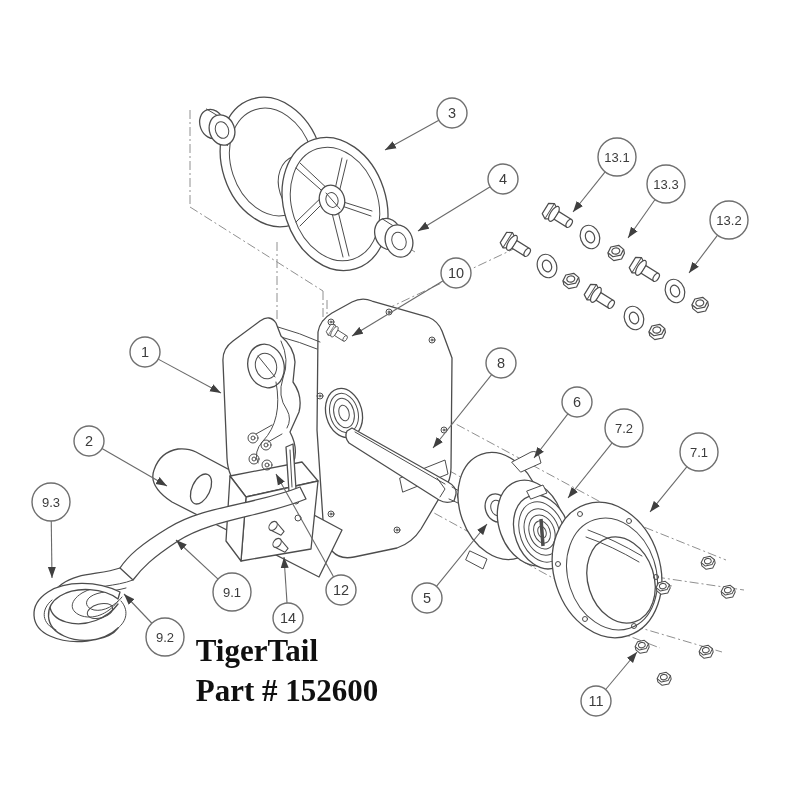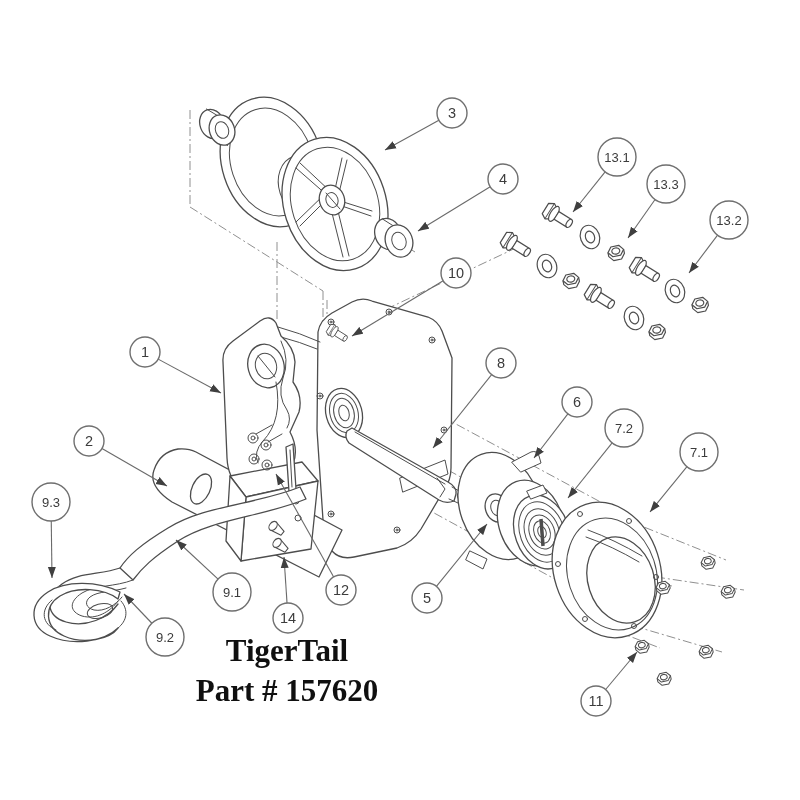--- a/index.html
+++ b/index.html
@@ -21,7 +21,7 @@
   .balloon-text{fill:var(--balloon-text);font-family:"Liberation Sans",sans-serif;}
   .title-block{
     position:absolute;left:287px;top:631px;transform:translateX(-50%);
-    text-align:center;white-space:nowrap;
+    white-space:nowrap;
     font-family:"Liberation Serif",serif;font-weight:bold;
     font-size:31px;line-height:40px;color:var(--title-text);
   }

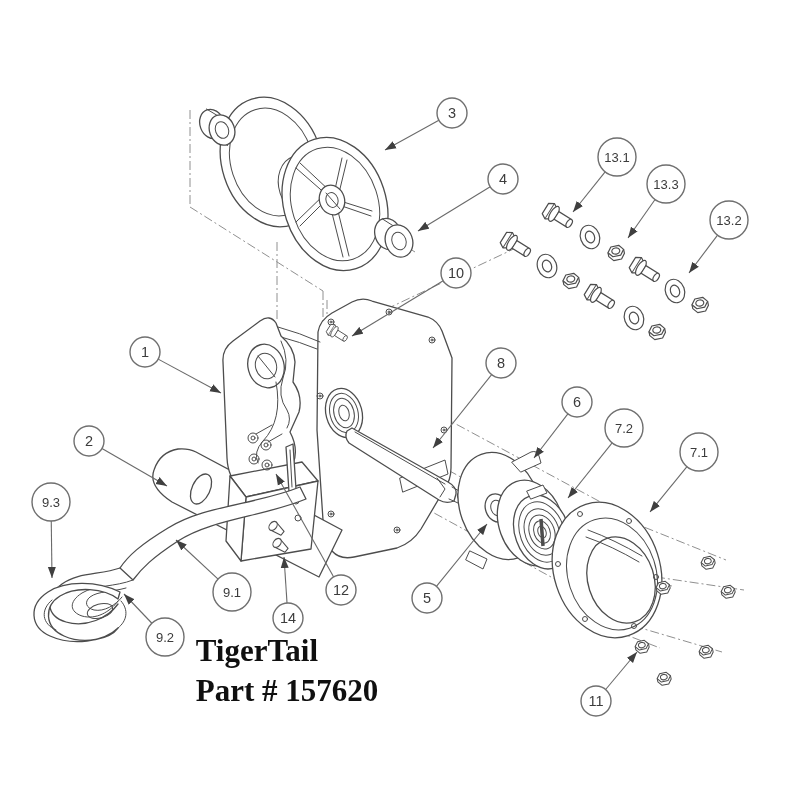--- a/index.html
+++ b/index.html
@@ -385,7 +385,7 @@
 
 <div class="title-block">
   <p>TigerTail</p>
-  <p>Part # 157620</p>
+  <p>Part # 152600</p>
 </div>
 
 </body></html>

